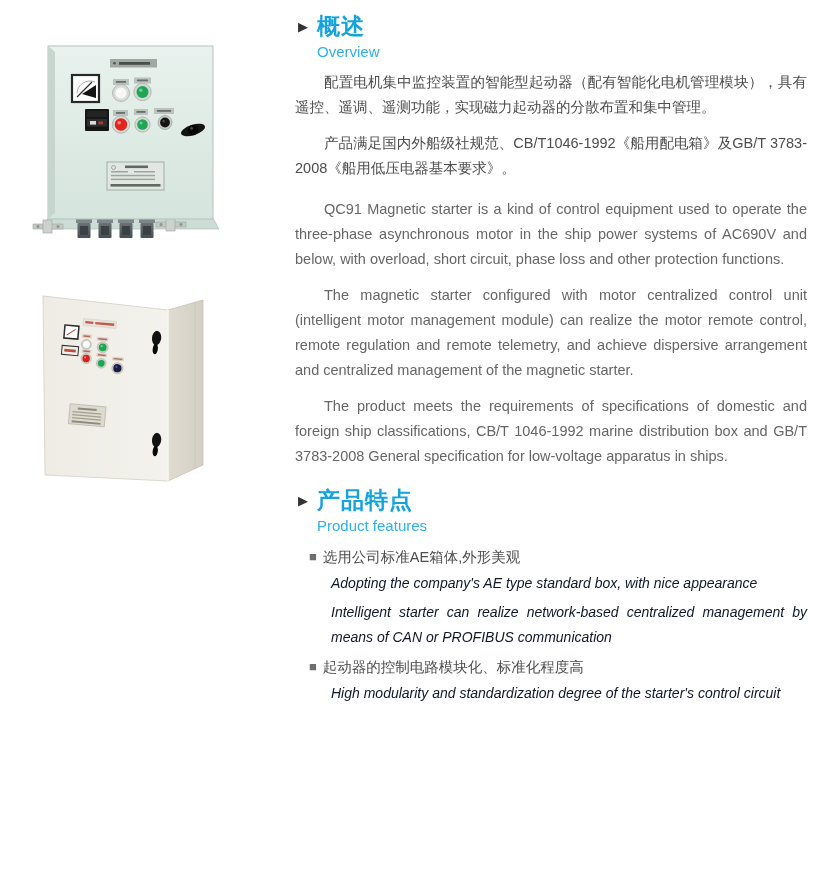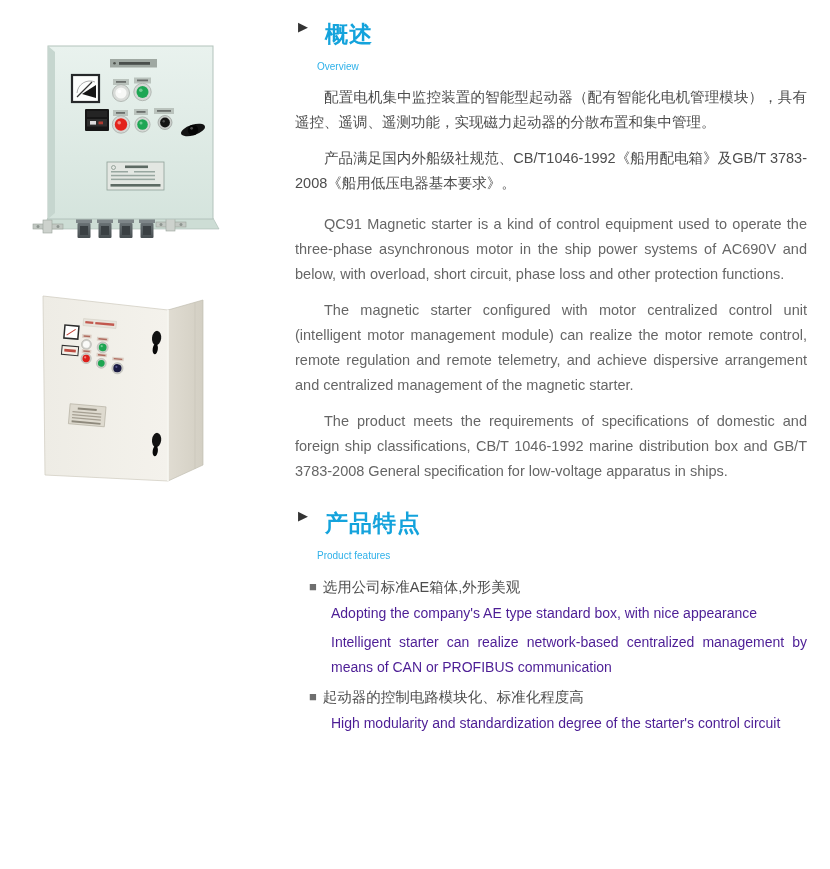--- a/index.html
+++ b/index.html
@@ -26,7 +26,7 @@
     margin:8px 9px 0 0;flex:0 0 auto;
   }
   .sec-titles h2{
-    margin:8px;font-size:23px;line-height:29px;font-weight:bold;
+    margin:0;font-size:23px;line-height:29px;font-weight:bold;
     color:#14a3dc;letter-spacing:1px;
   }
   .sec-titles .sub{

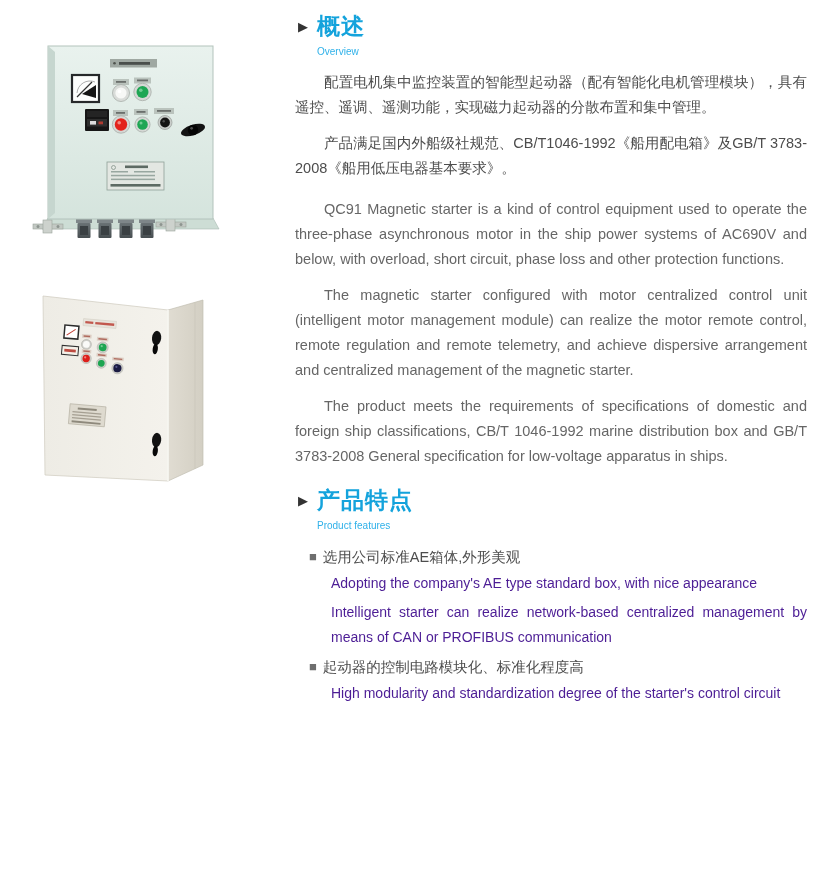--- a/index.html
+++ b/index.html
@@ -30,7 +30,7 @@
     color:#14a3dc;letter-spacing:1px;
   }
   .sec-titles .sub{
-    font-size:10px;line-height:19px;color:#2fb1e9;margin-top:1px;
+    font-size:15px;line-height:19px;color:#2fb1e9;margin-top:1px;
   }
 
   .body-text p{

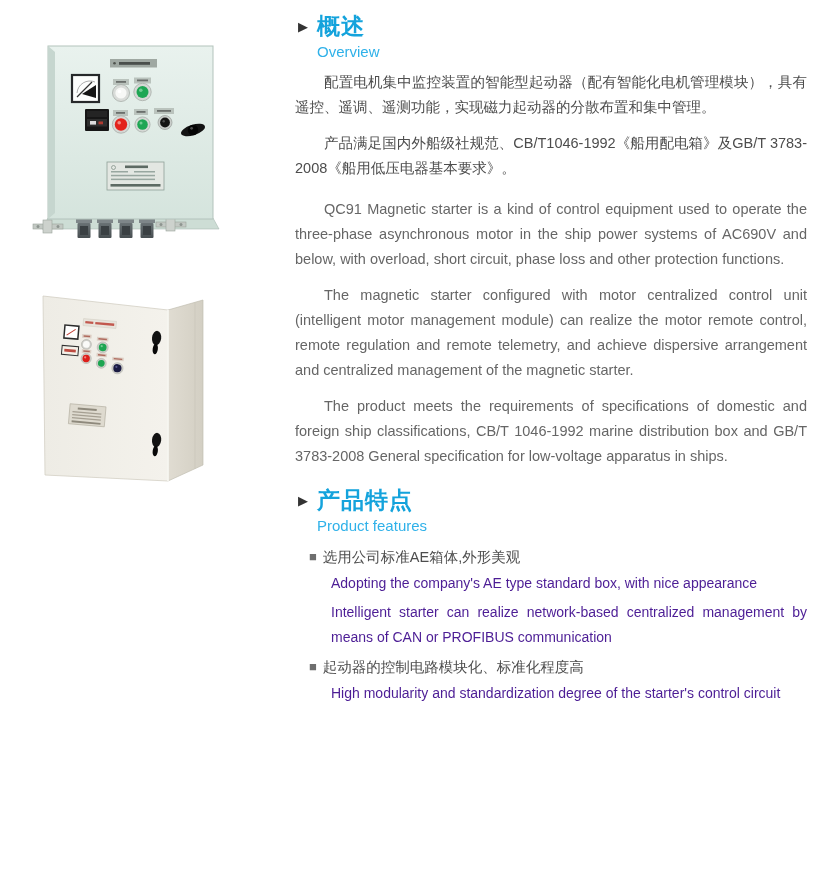--- a/index.html
+++ b/index.html
@@ -55,9 +55,10 @@
     position:relative;top:-1px;
   }
   .feat-en{
-    font-size:14px;line-height:25px;color:#4c1d95;
+    font-size:14px;line-height:25px;color:#0f172a;
     padding-left:22px;margin-bottom:4px;
     text-align:justify;
+    font-style:italic;
   }
 </style>
 </head>

